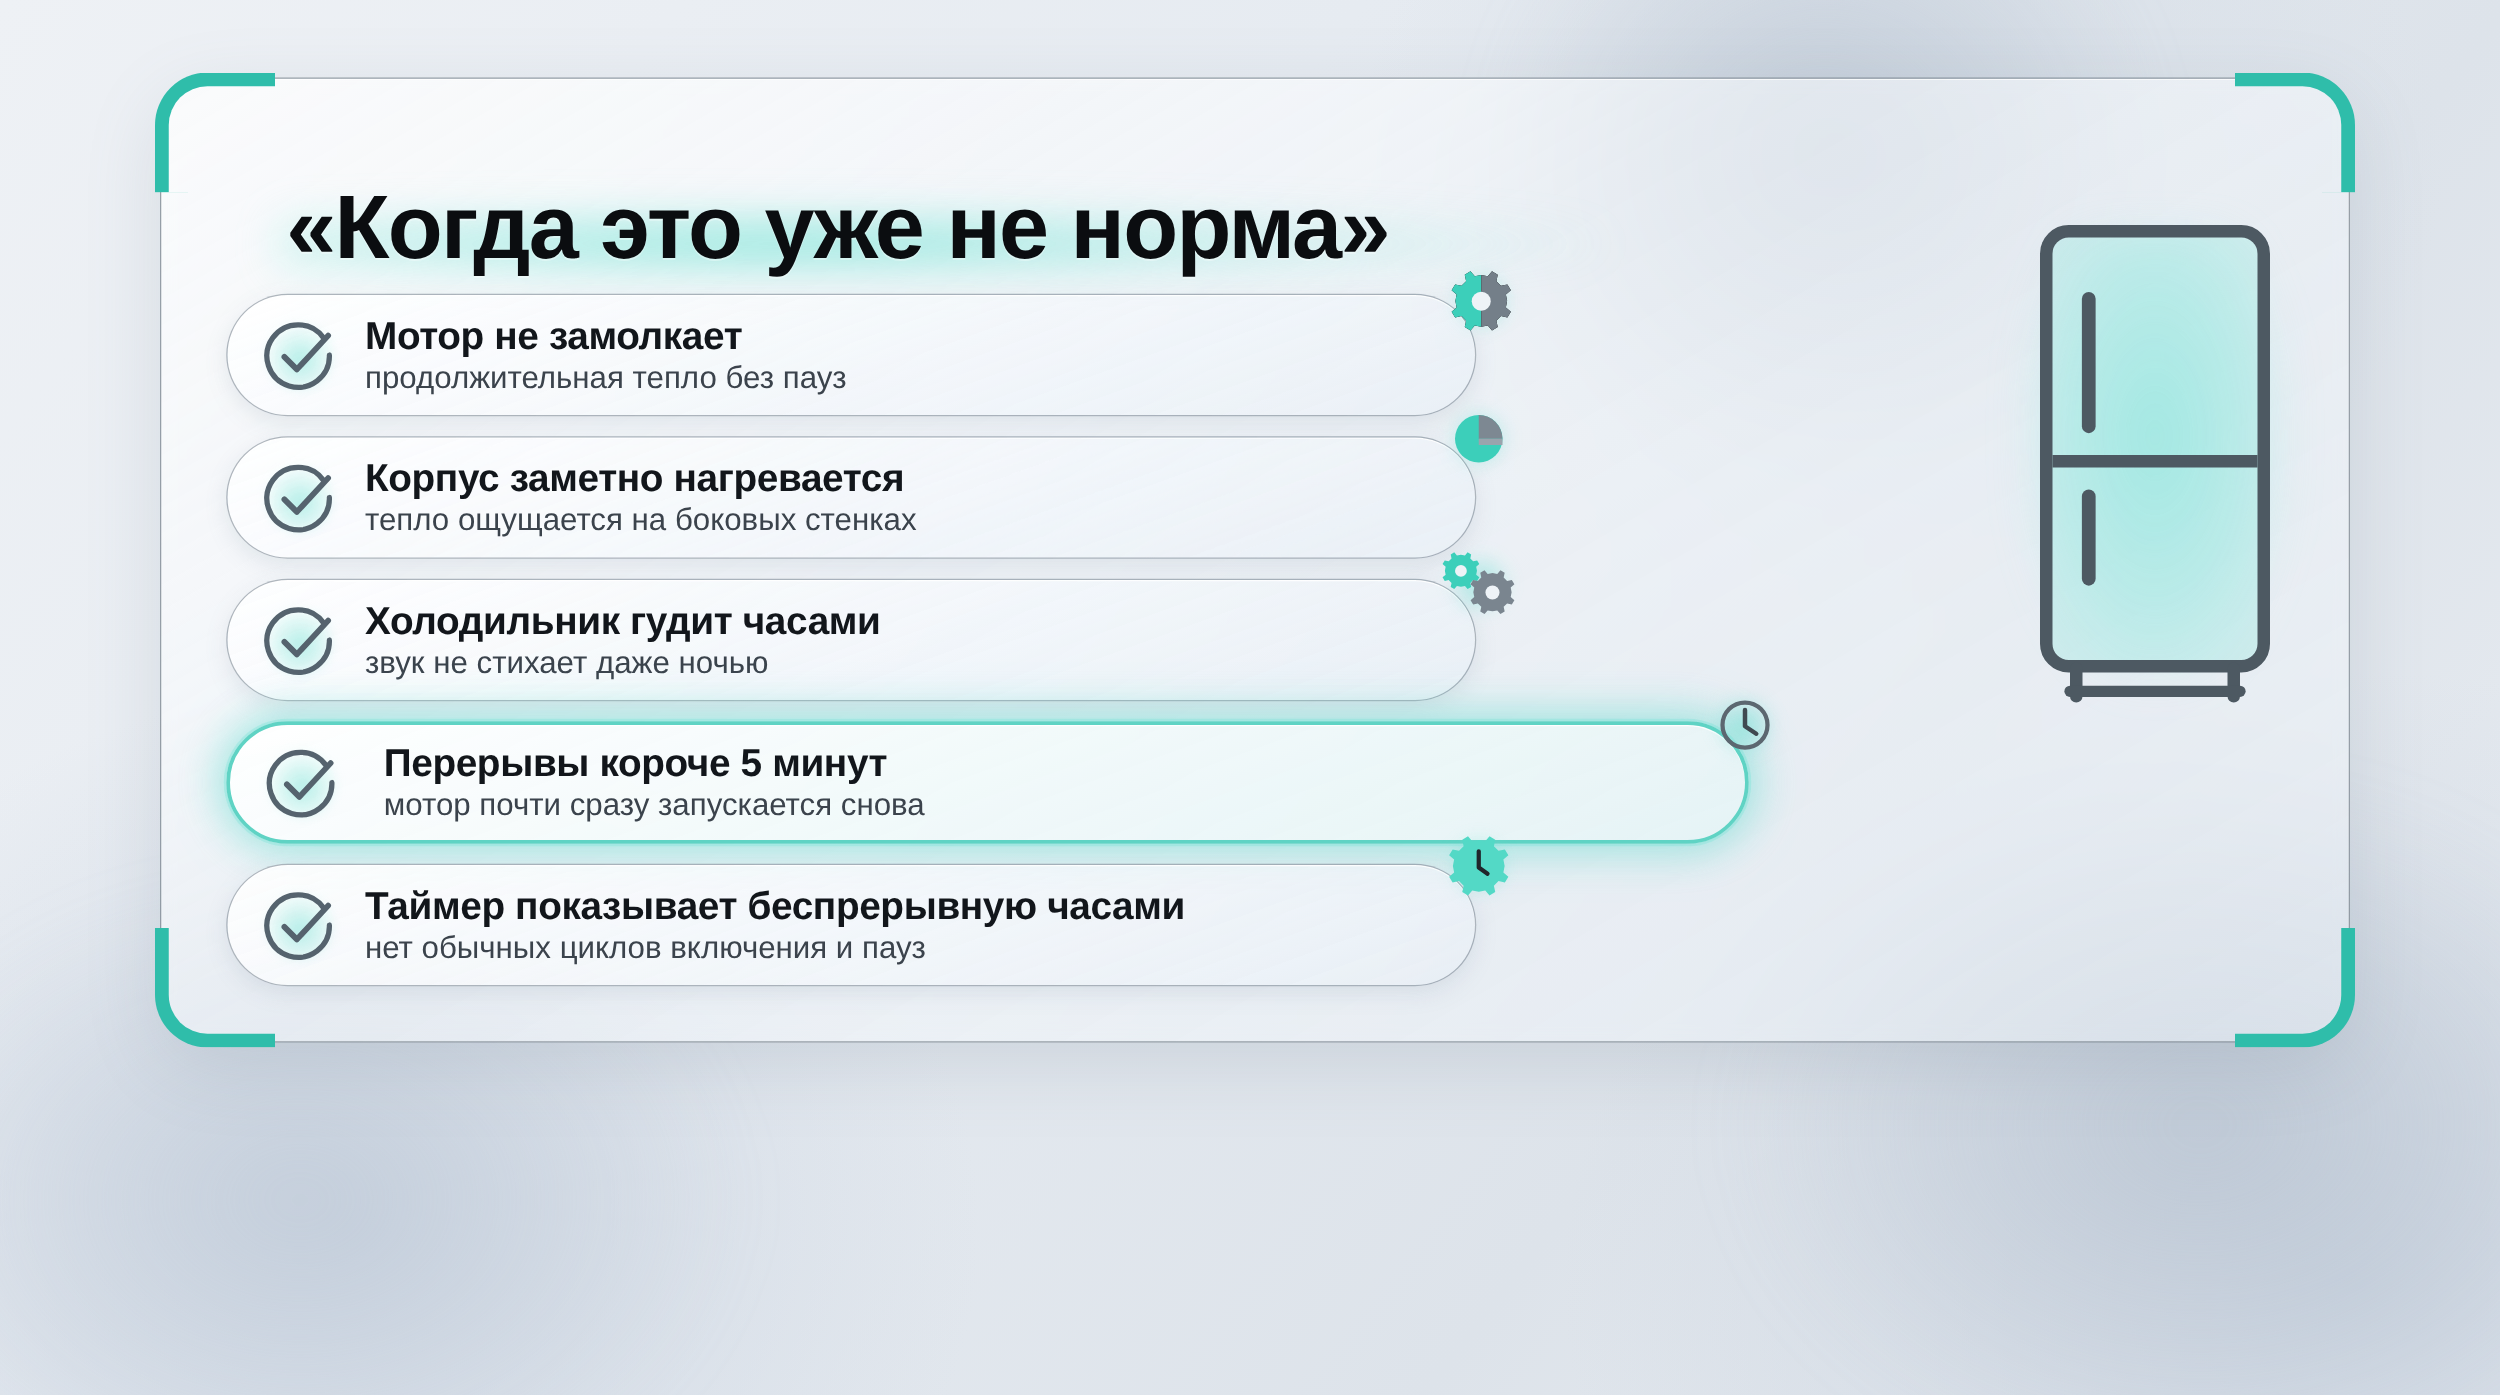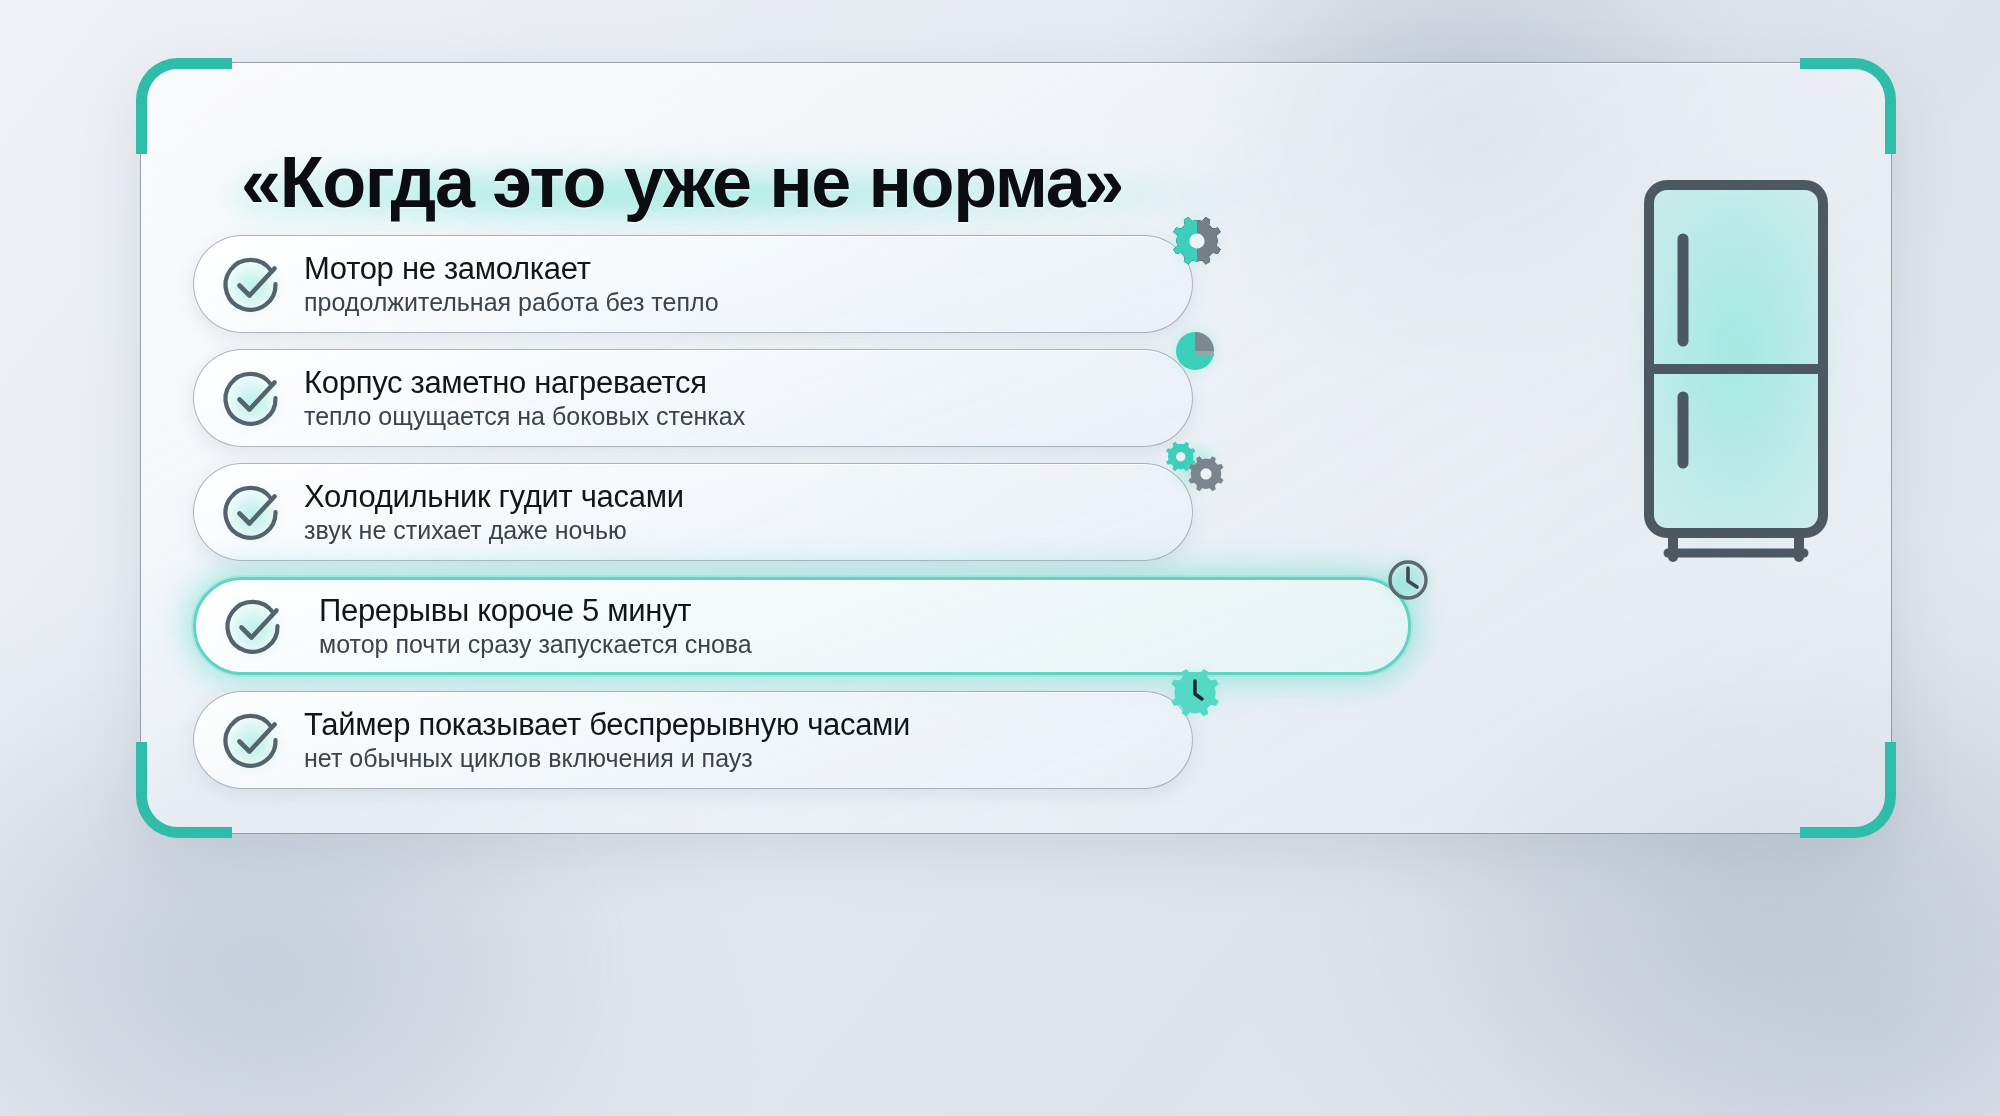--- a/index.html
+++ b/index.html
@@ -35,7 +35,6 @@
     border:1.6px solid rgba(74,88,100,.55);
     box-shadow:0 18px 60px rgba(110,125,145,.18), inset 0 1px 0 rgba(255,255,255,.7);
     backdrop-filter:blur(6px);
-    margin-left:12px;
   }
   .corner { position:absolute; width:96px; height:96px; border:11px solid #2fbdaa; }
   .corner.tl { left:-5px;  top:-5px;    border-right:none; border-bottom:none; border-radius:42px 0 0 0; }

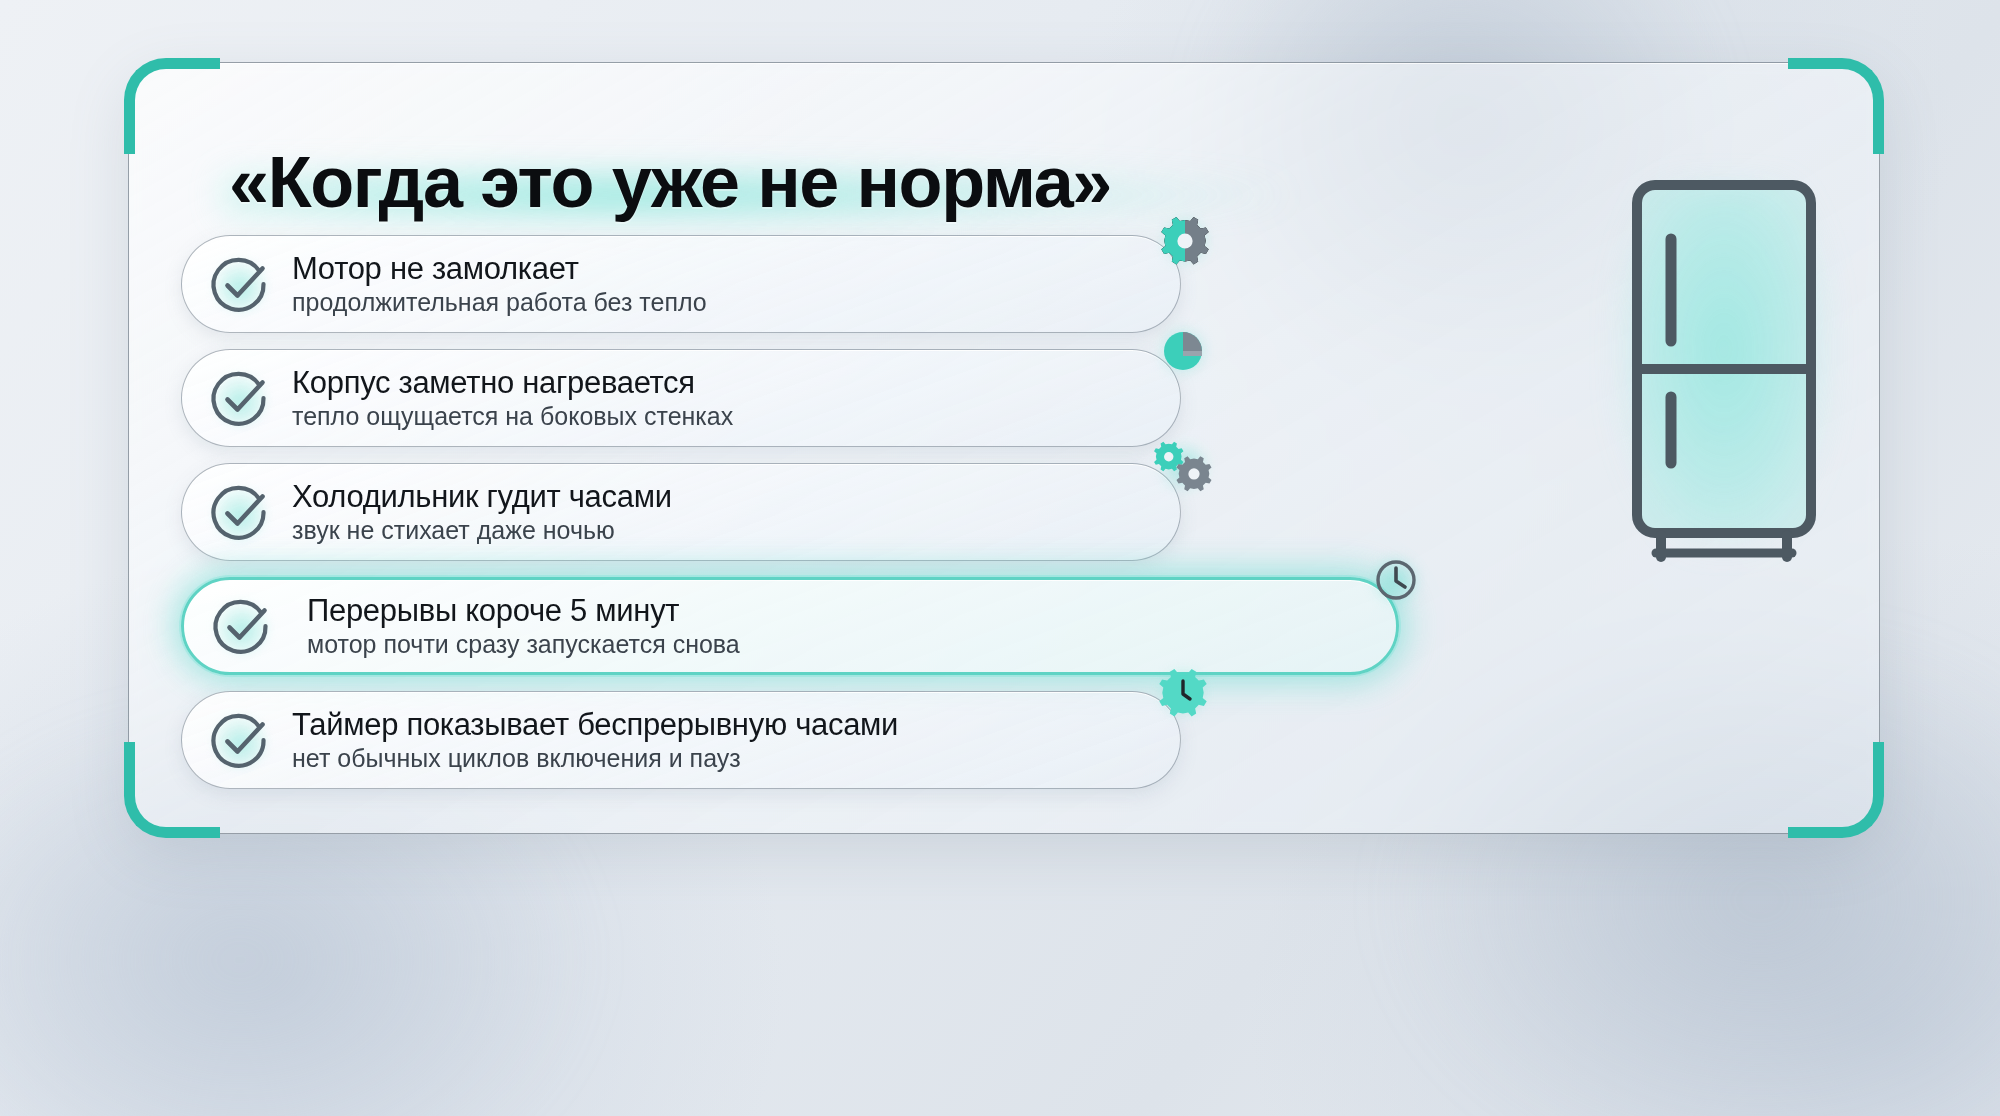--- a/index.html
+++ b/index.html
@@ -74,7 +74,7 @@
     filter:blur(4px); }
   .check svg { position:relative; display:block; }
   .row-text { margin-left:18px; }
-  .row-title { font-size:31px; font-weight:normal; color:#12161b; letter-spacing:-.3px; white-space:nowrap; }
+  .row-title { font-size:31px; font-weight:bold; color:#12161b; letter-spacing:-.3px; white-space:nowrap; }
   .row-sub { font-size:25px; color:#3b434c; margin-top:1px; white-space:nowrap; }
 
   

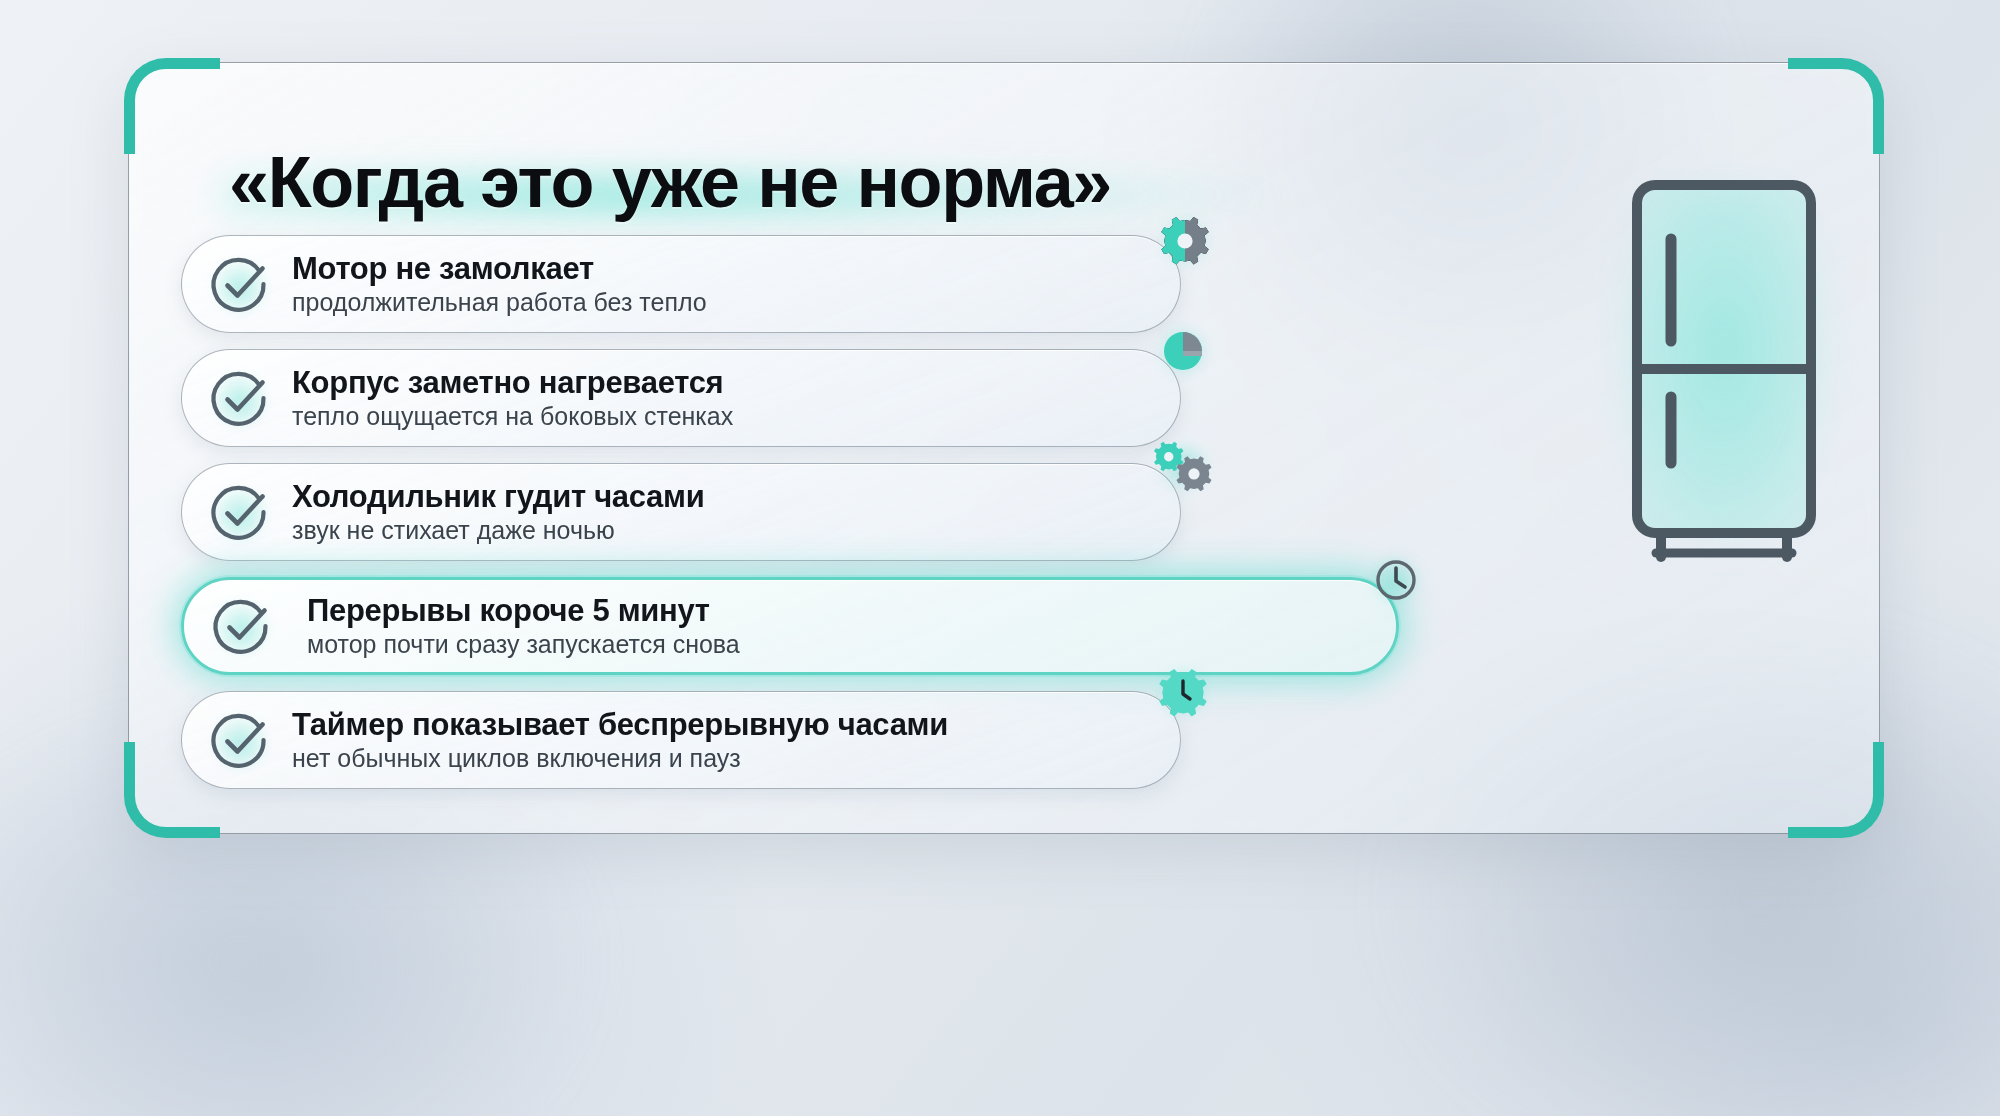--- a/index.html
+++ b/index.html
@@ -123,7 +123,7 @@
       </div>
       <div class="row-text">
         <div class="row-title">Мотор не замолкает</div>
-        <div class="row-sub">продолжительная работа без тепло</div>
+        <div class="row-sub">продолжительная тепло без пауз</div>
       </div>
       <div class="mini" style="right:-32px; top:-22px;">
         <div class="glow"></div>

